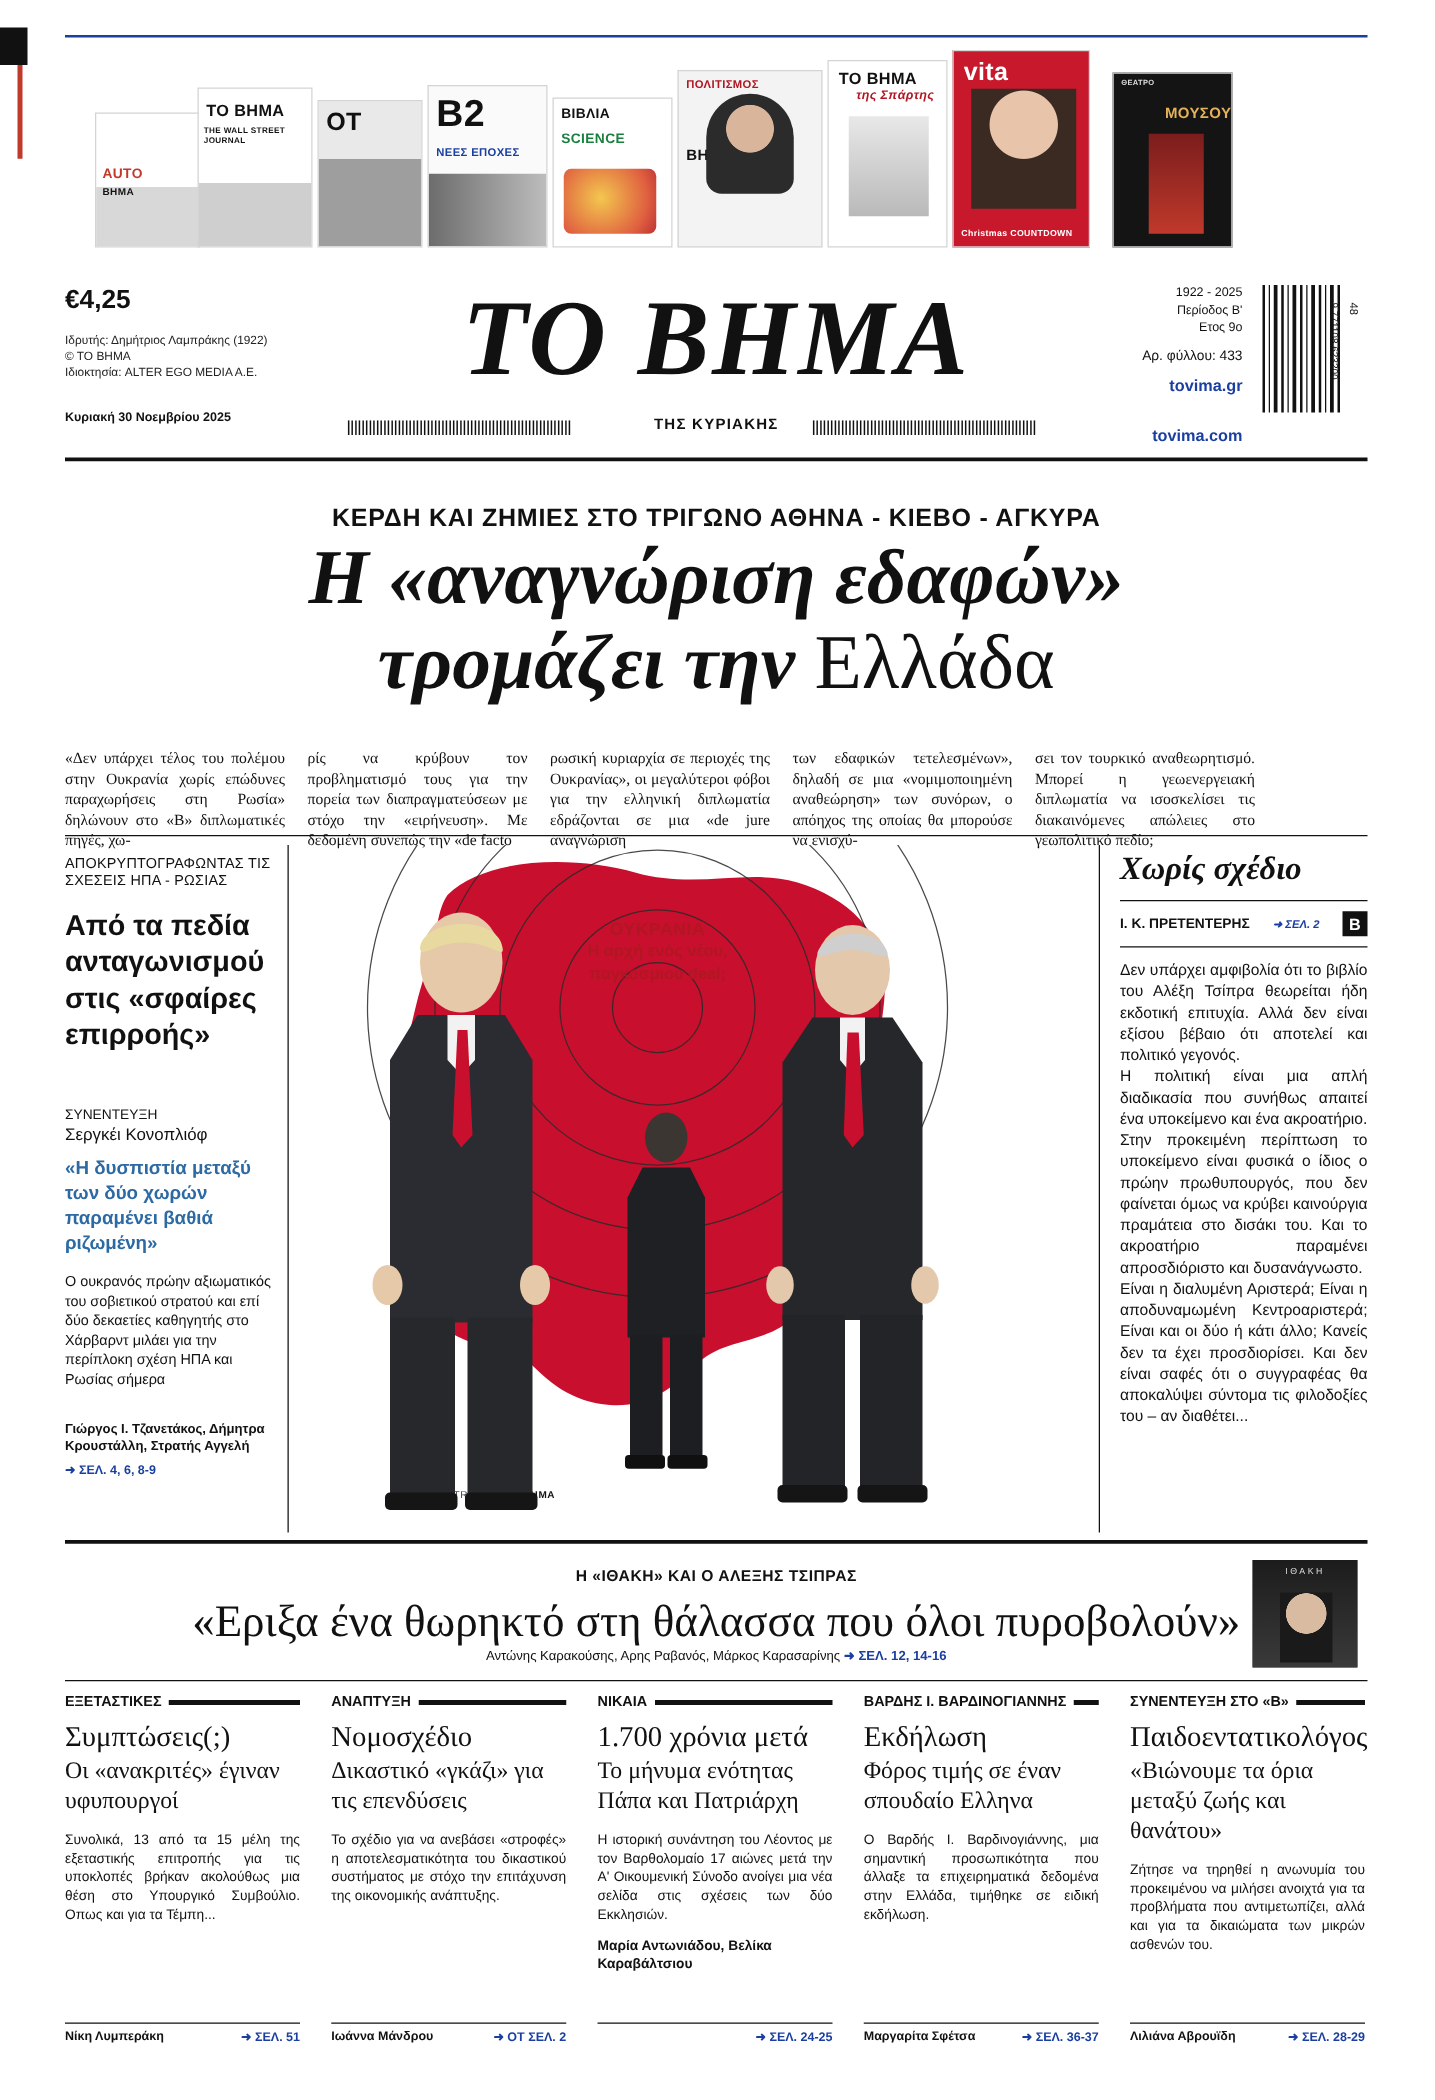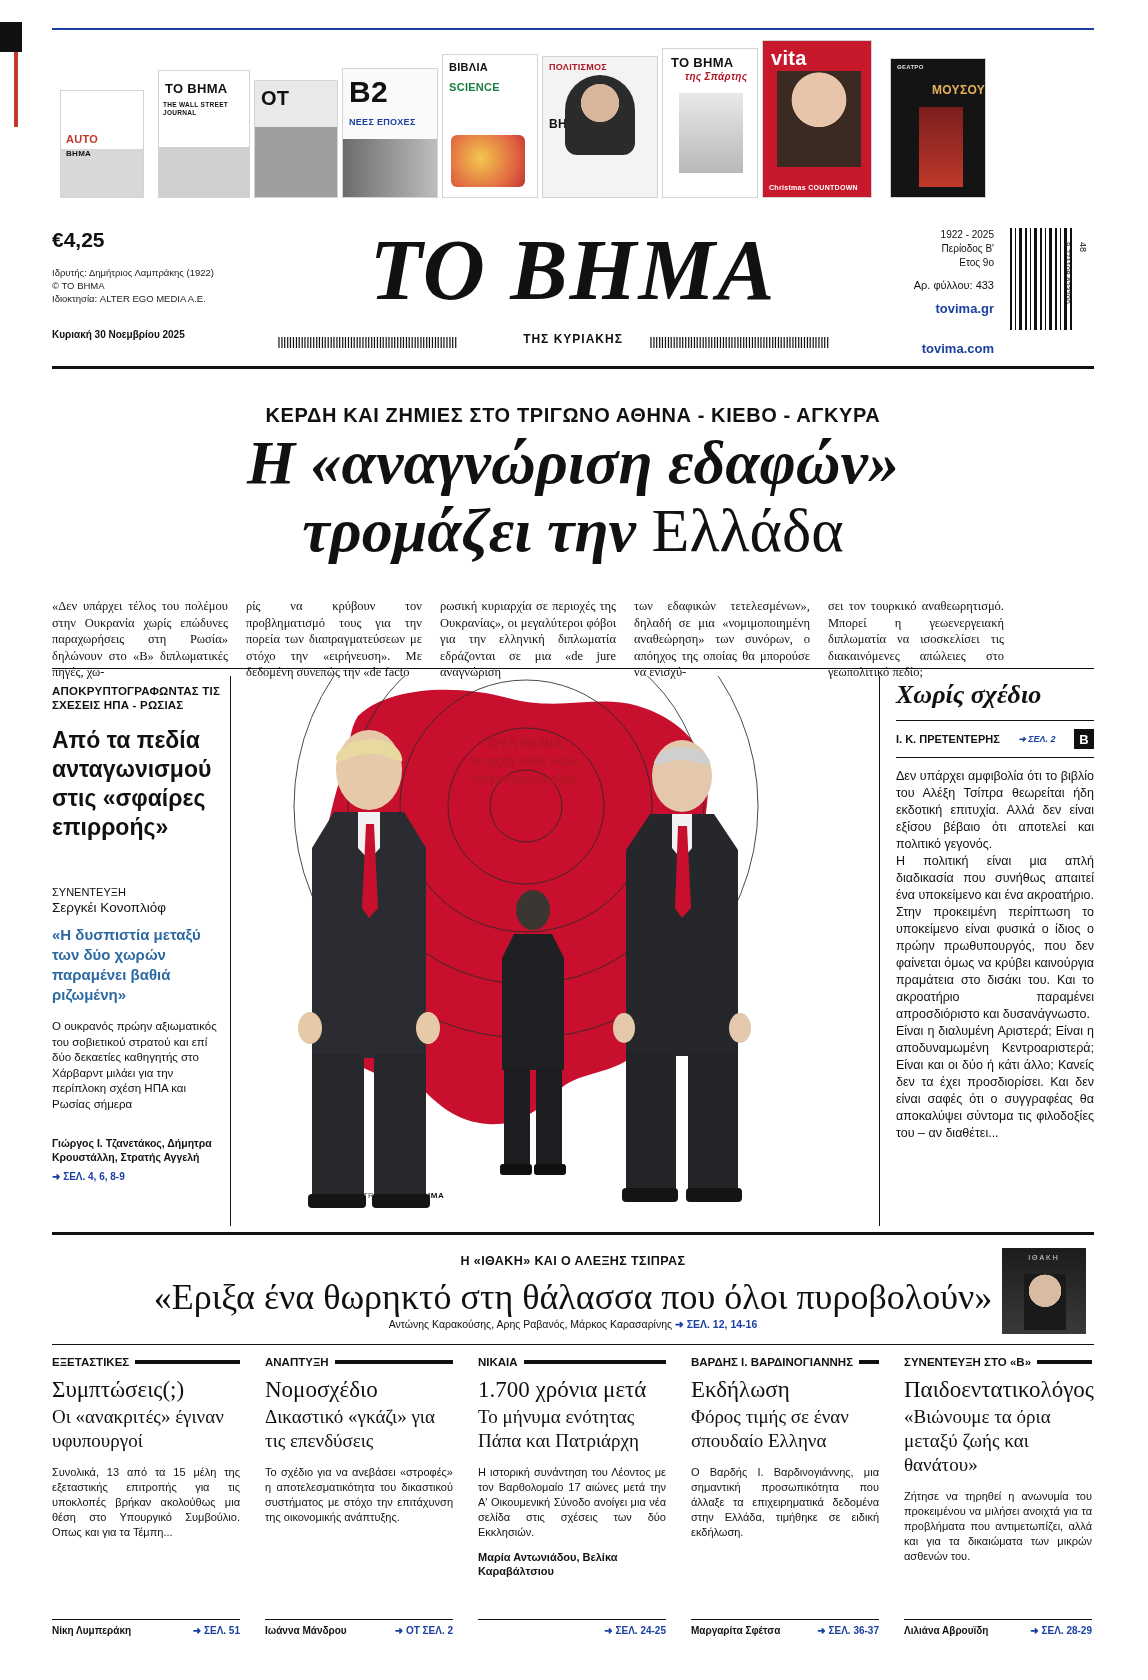--- a/index.html
+++ b/index.html
@@ -155,7 +155,7 @@
       <div style="position:absolute;left:0;bottom:0;width:100%;height:58px;background:linear-gradient(90deg,#6c6c6c,#bdbdbd);"></div>
     </div>
 
-    <div class="mag" style="left:390px; width:96px; height:144px; background:#fff;">
+    <div class="mag" style="left:390px; width:96px; height:120px; background:#fff;">
       <div class="mt" style="position:absolute;left:6px;top:6px;font-size:11px;">ΒΙΒΛΙΑ</div>
       <div class="mt" style="position:absolute;left:6px;top:26px;font-size:11px;color:#1a7f3f;">SCIENCE</div>
       <div style="position:absolute;left:8px;bottom:10px;width:74px;height:52px;background:radial-gradient(circle at 40% 45%, #f3c74f, #e06040 70%, #b33 100%);border-radius:6px;"></div>

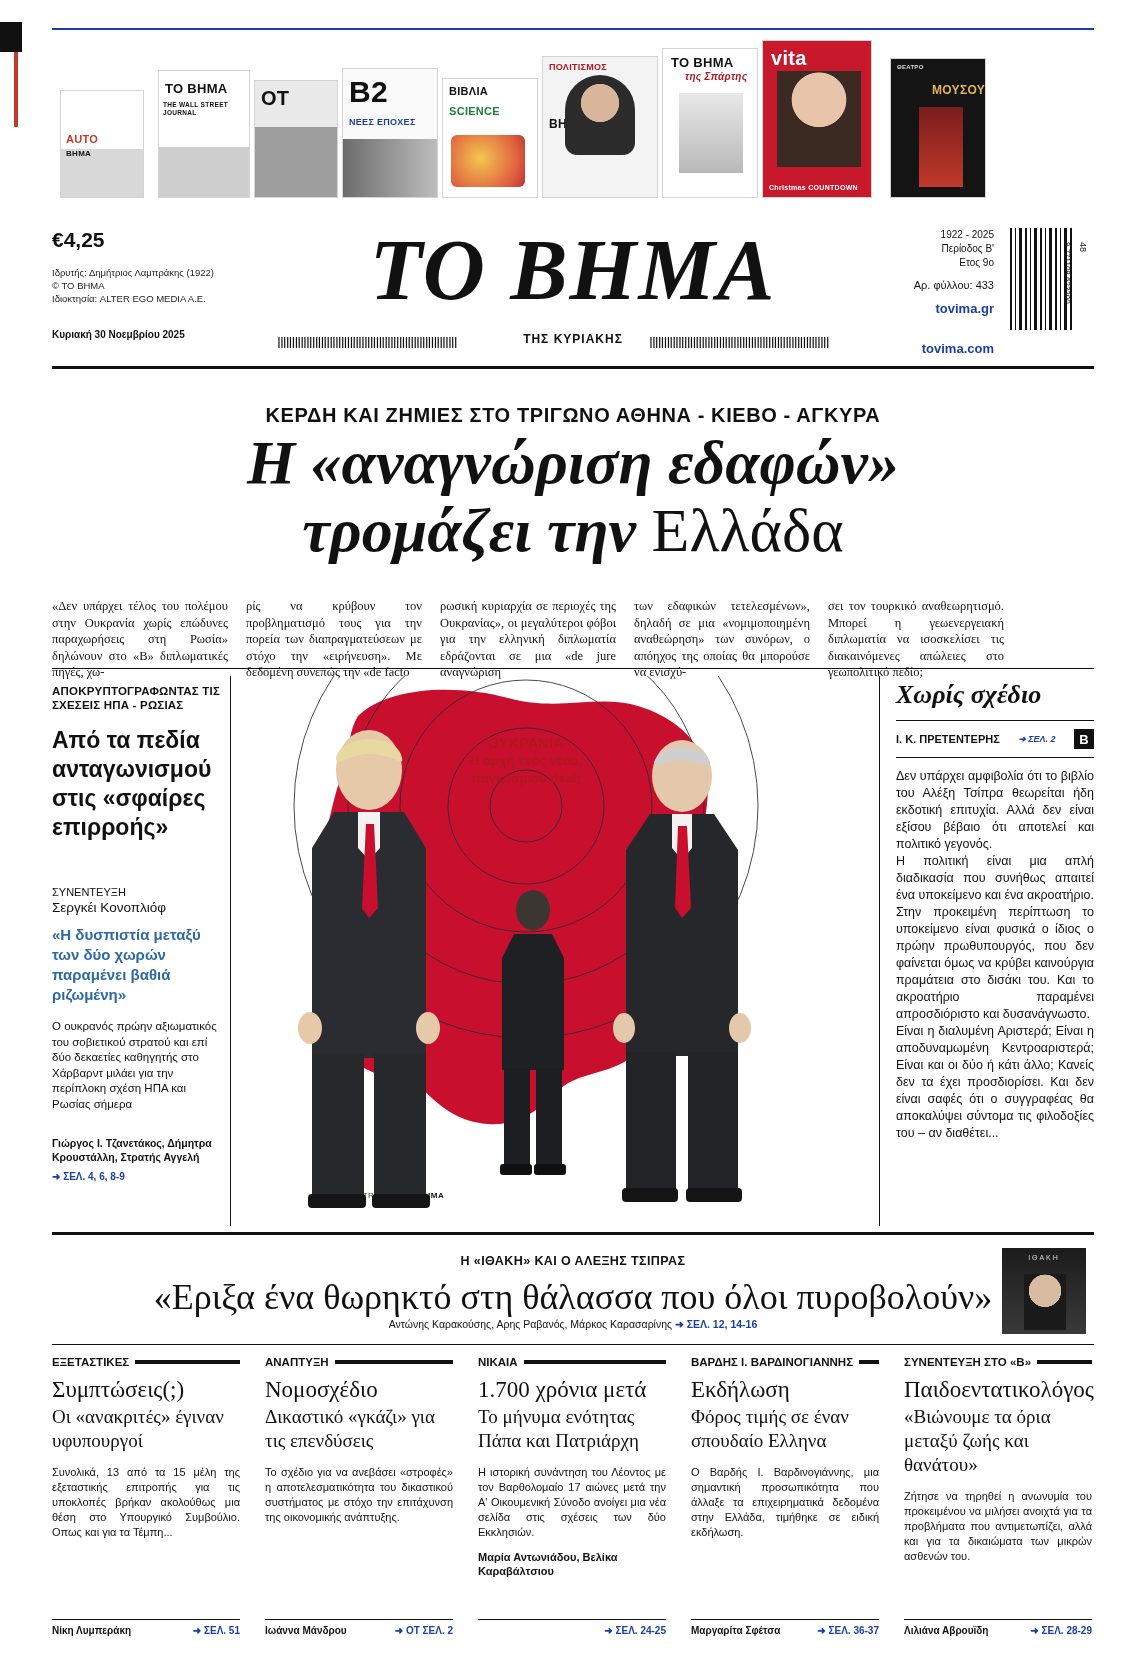--- a/index.html
+++ b/index.html
@@ -135,7 +135,7 @@
   <div class="topstrip">
     <div class="rule"></div>
 
-    <div class="mag" style="left:8px; width:84px; height:108px; background:linear-gradient(#fff 0 55%, #d8d8d8 55% 100%);">
+    <div class="mag" style="left:24px; width:84px; height:108px; background:linear-gradient(#fff 0 55%, #d8d8d8 55% 100%);">
       <div class="mt" style="position:absolute;left:5px;top:42px;font-size:11px;color:#c0392b;">AUTO</div>
       <div class="mt" style="position:absolute;left:5px;top:58px;font-size:8px;">BHMA</div>
     </div>

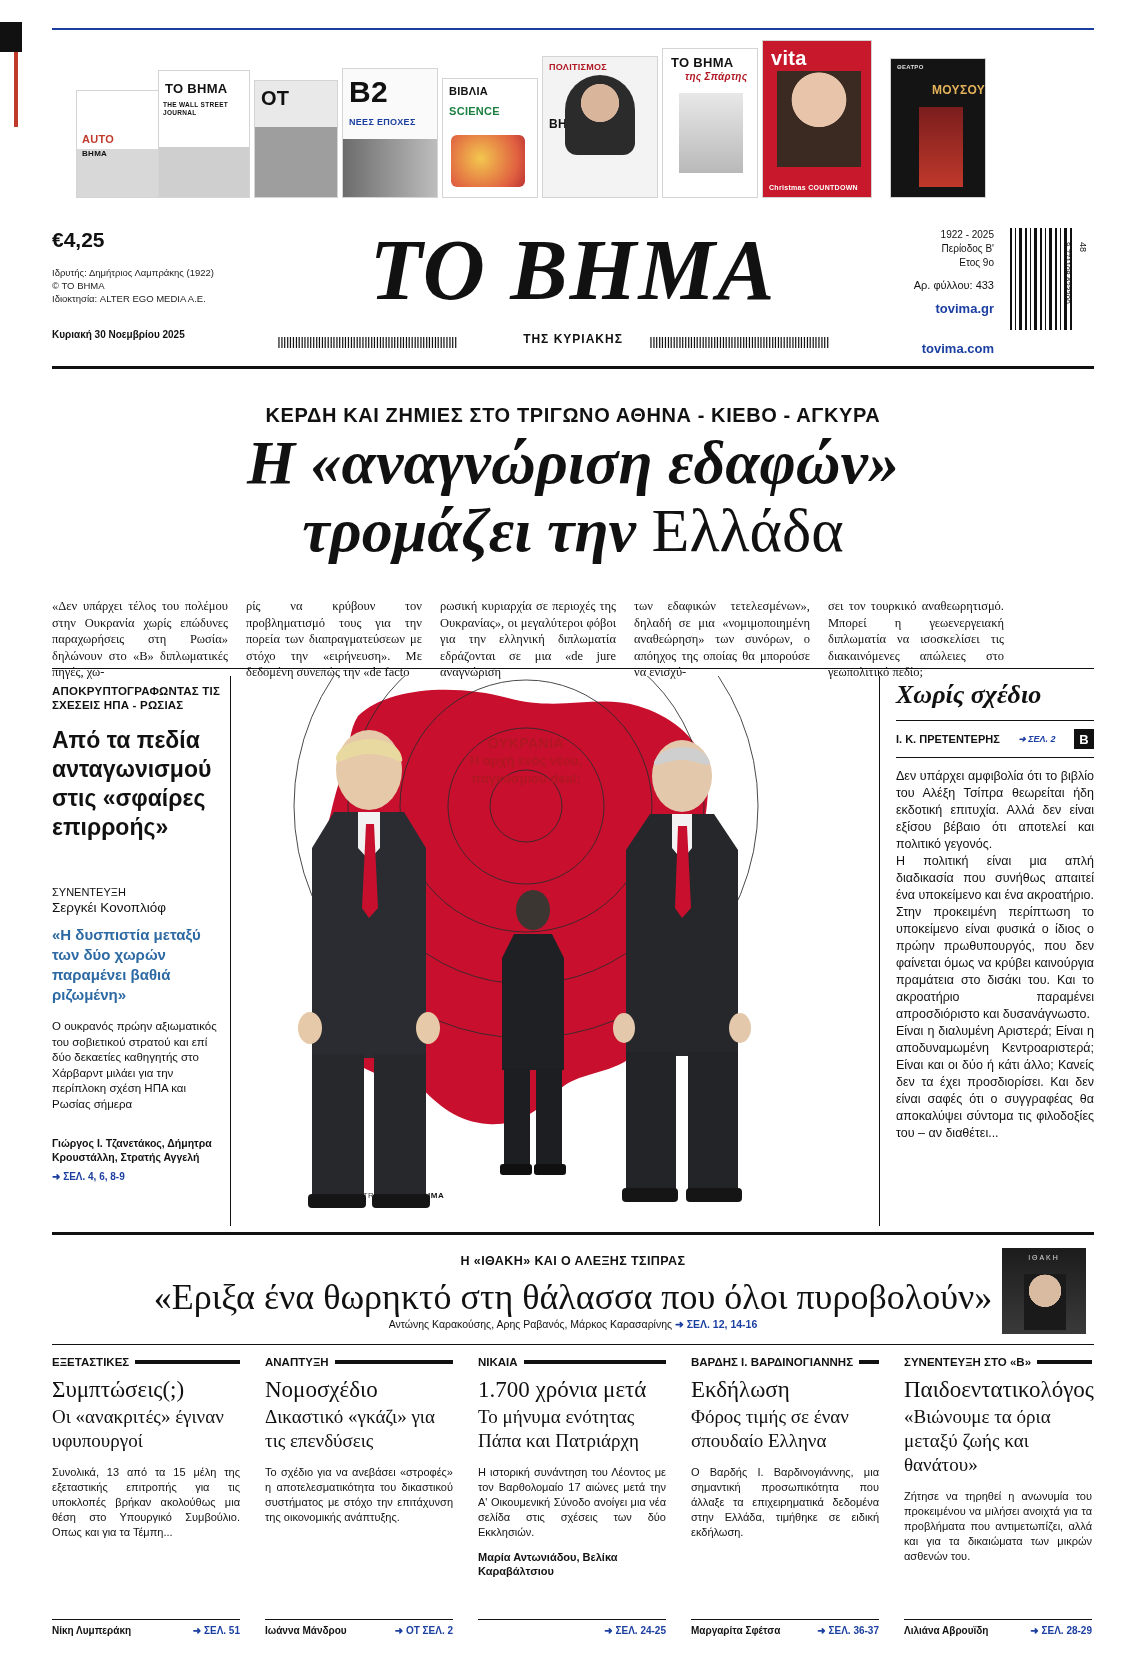--- a/index.html
+++ b/index.html
@@ -71,7 +71,7 @@
 
   
   .lcol { position:absolute; left:0; top:8px; width:170px; }
-  .lcol .overline { font-family:"Liberation Sans", sans-serif; font-size:11.5px; font-weight:bold; line-height:14px; letter-spacing:.2px; }
+  .lcol .overline { font-family:"Liberation Sans", sans-serif; font-size:11.5px; font-weight:normal; line-height:14px; letter-spacing:.2px; }
   .lcol .ltitle { font-family:"Liberation Sans", sans-serif; font-size:23px; font-weight:bold; line-height:29px; margin-top:14px; }
   .lcol .interv-label { font-family:"Liberation Sans", sans-serif; font-size:11px; margin-top:44px; }
   .lcol .interv-name { font-family:"Liberation Sans", sans-serif; font-size:13.5px; margin-top:2px; }

